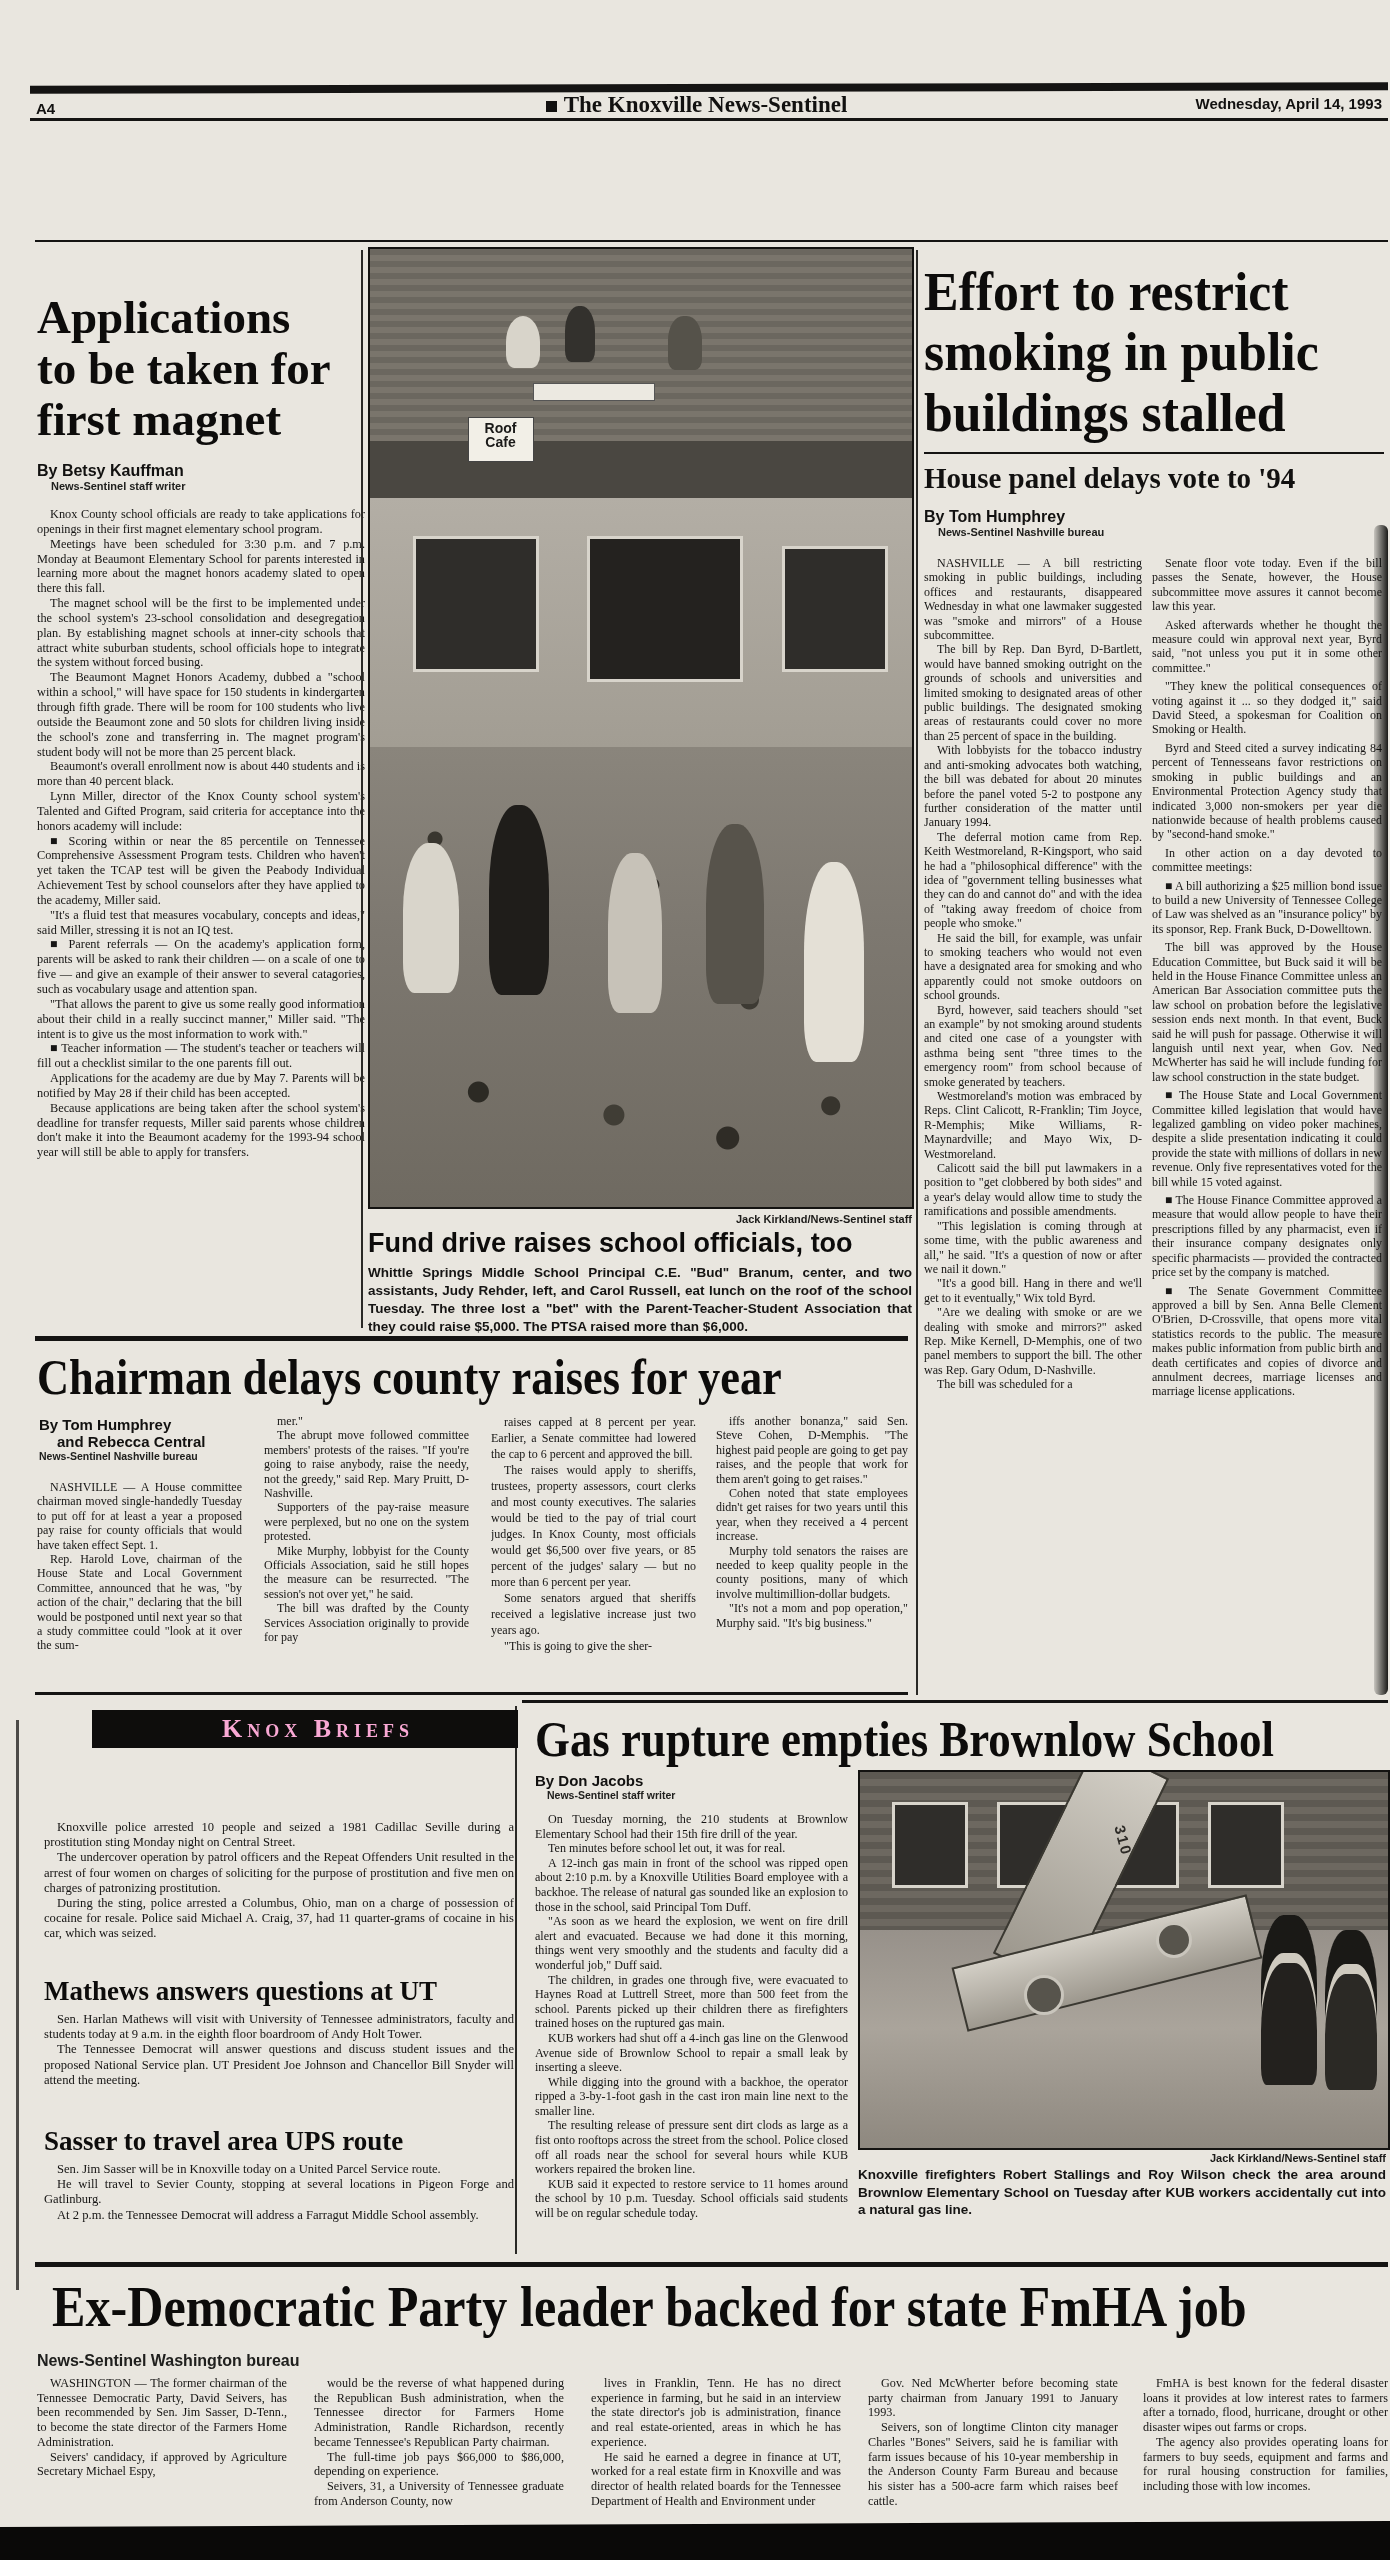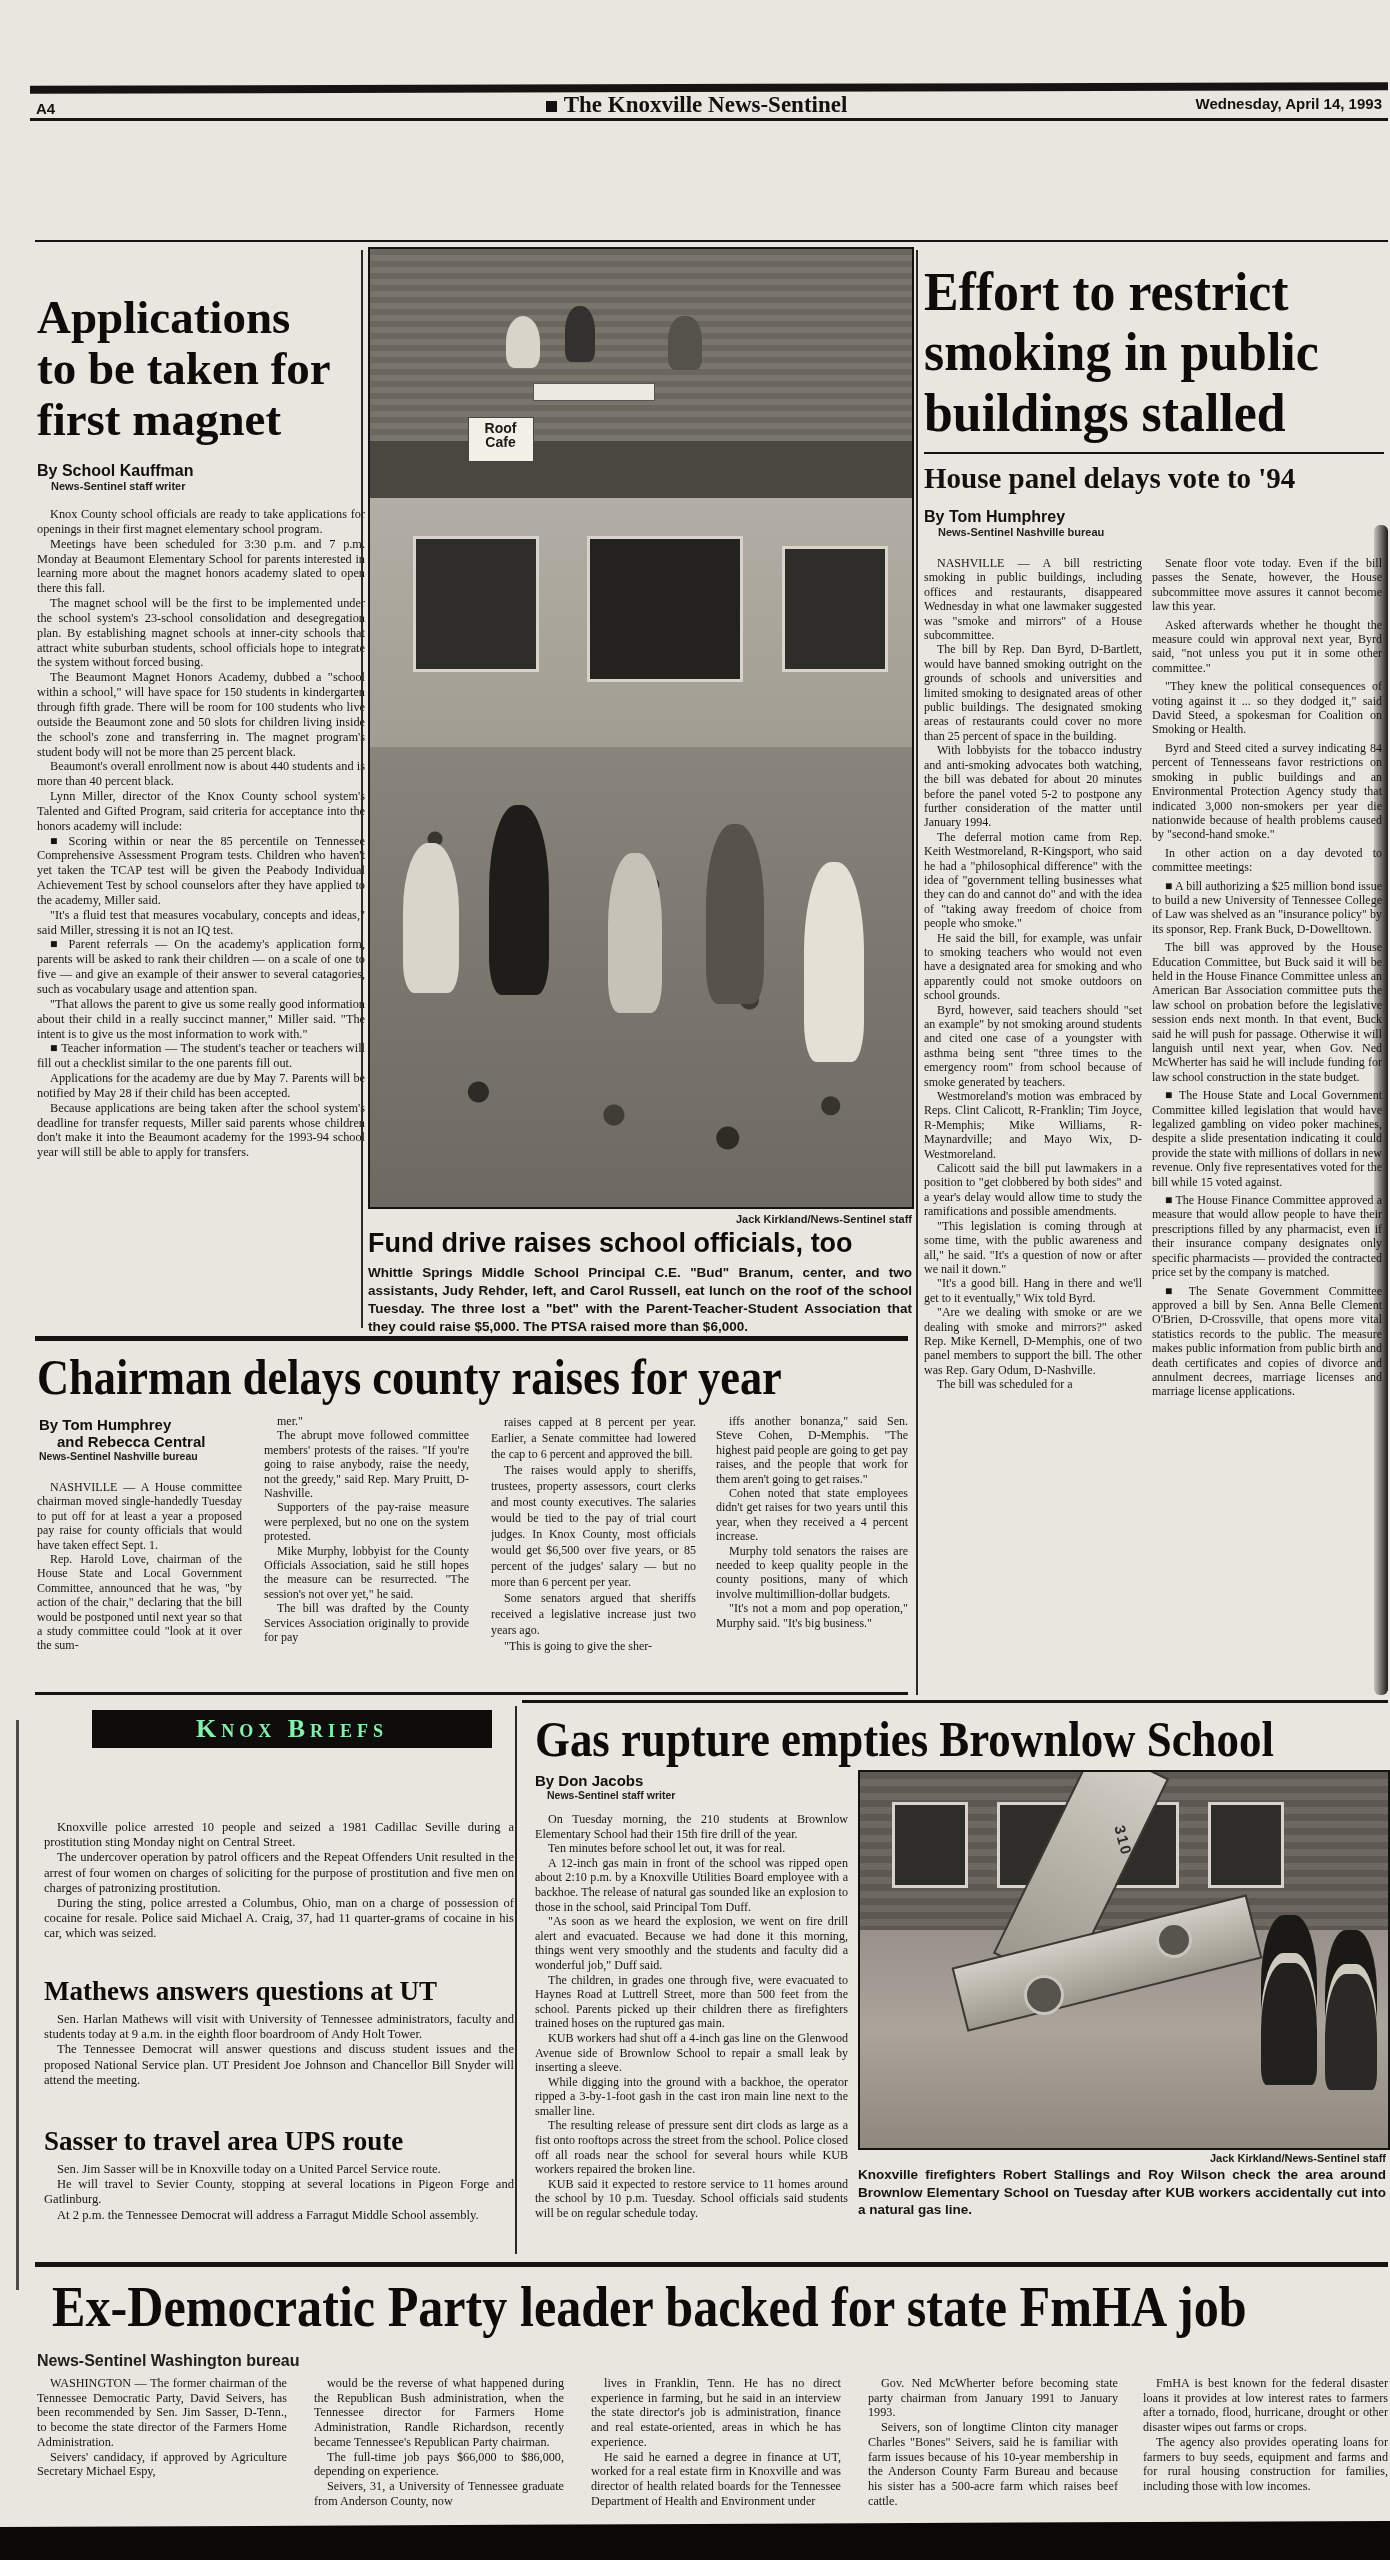--- a/index.html
+++ b/index.html
@@ -70,7 +70,7 @@
       <p>first magnet</p>
     </div>
   <div class="abs" style="left:37px;top:462px;">
-    <div class="byline" style="font-size:16px;">By School Kauffman</div>
+    <div class="byline" style="font-size:16px;">By Betsy Kauffman</div>
     <div class="byorg" style="font-size:11px;margin-left:14px;">News-Sentinel staff writer</div>
   </div>
   <div class="abs copy colbox" style="left:37px;top:507px;width:328px;height:822px;font-size:12.3px;line-height:14.85px;">

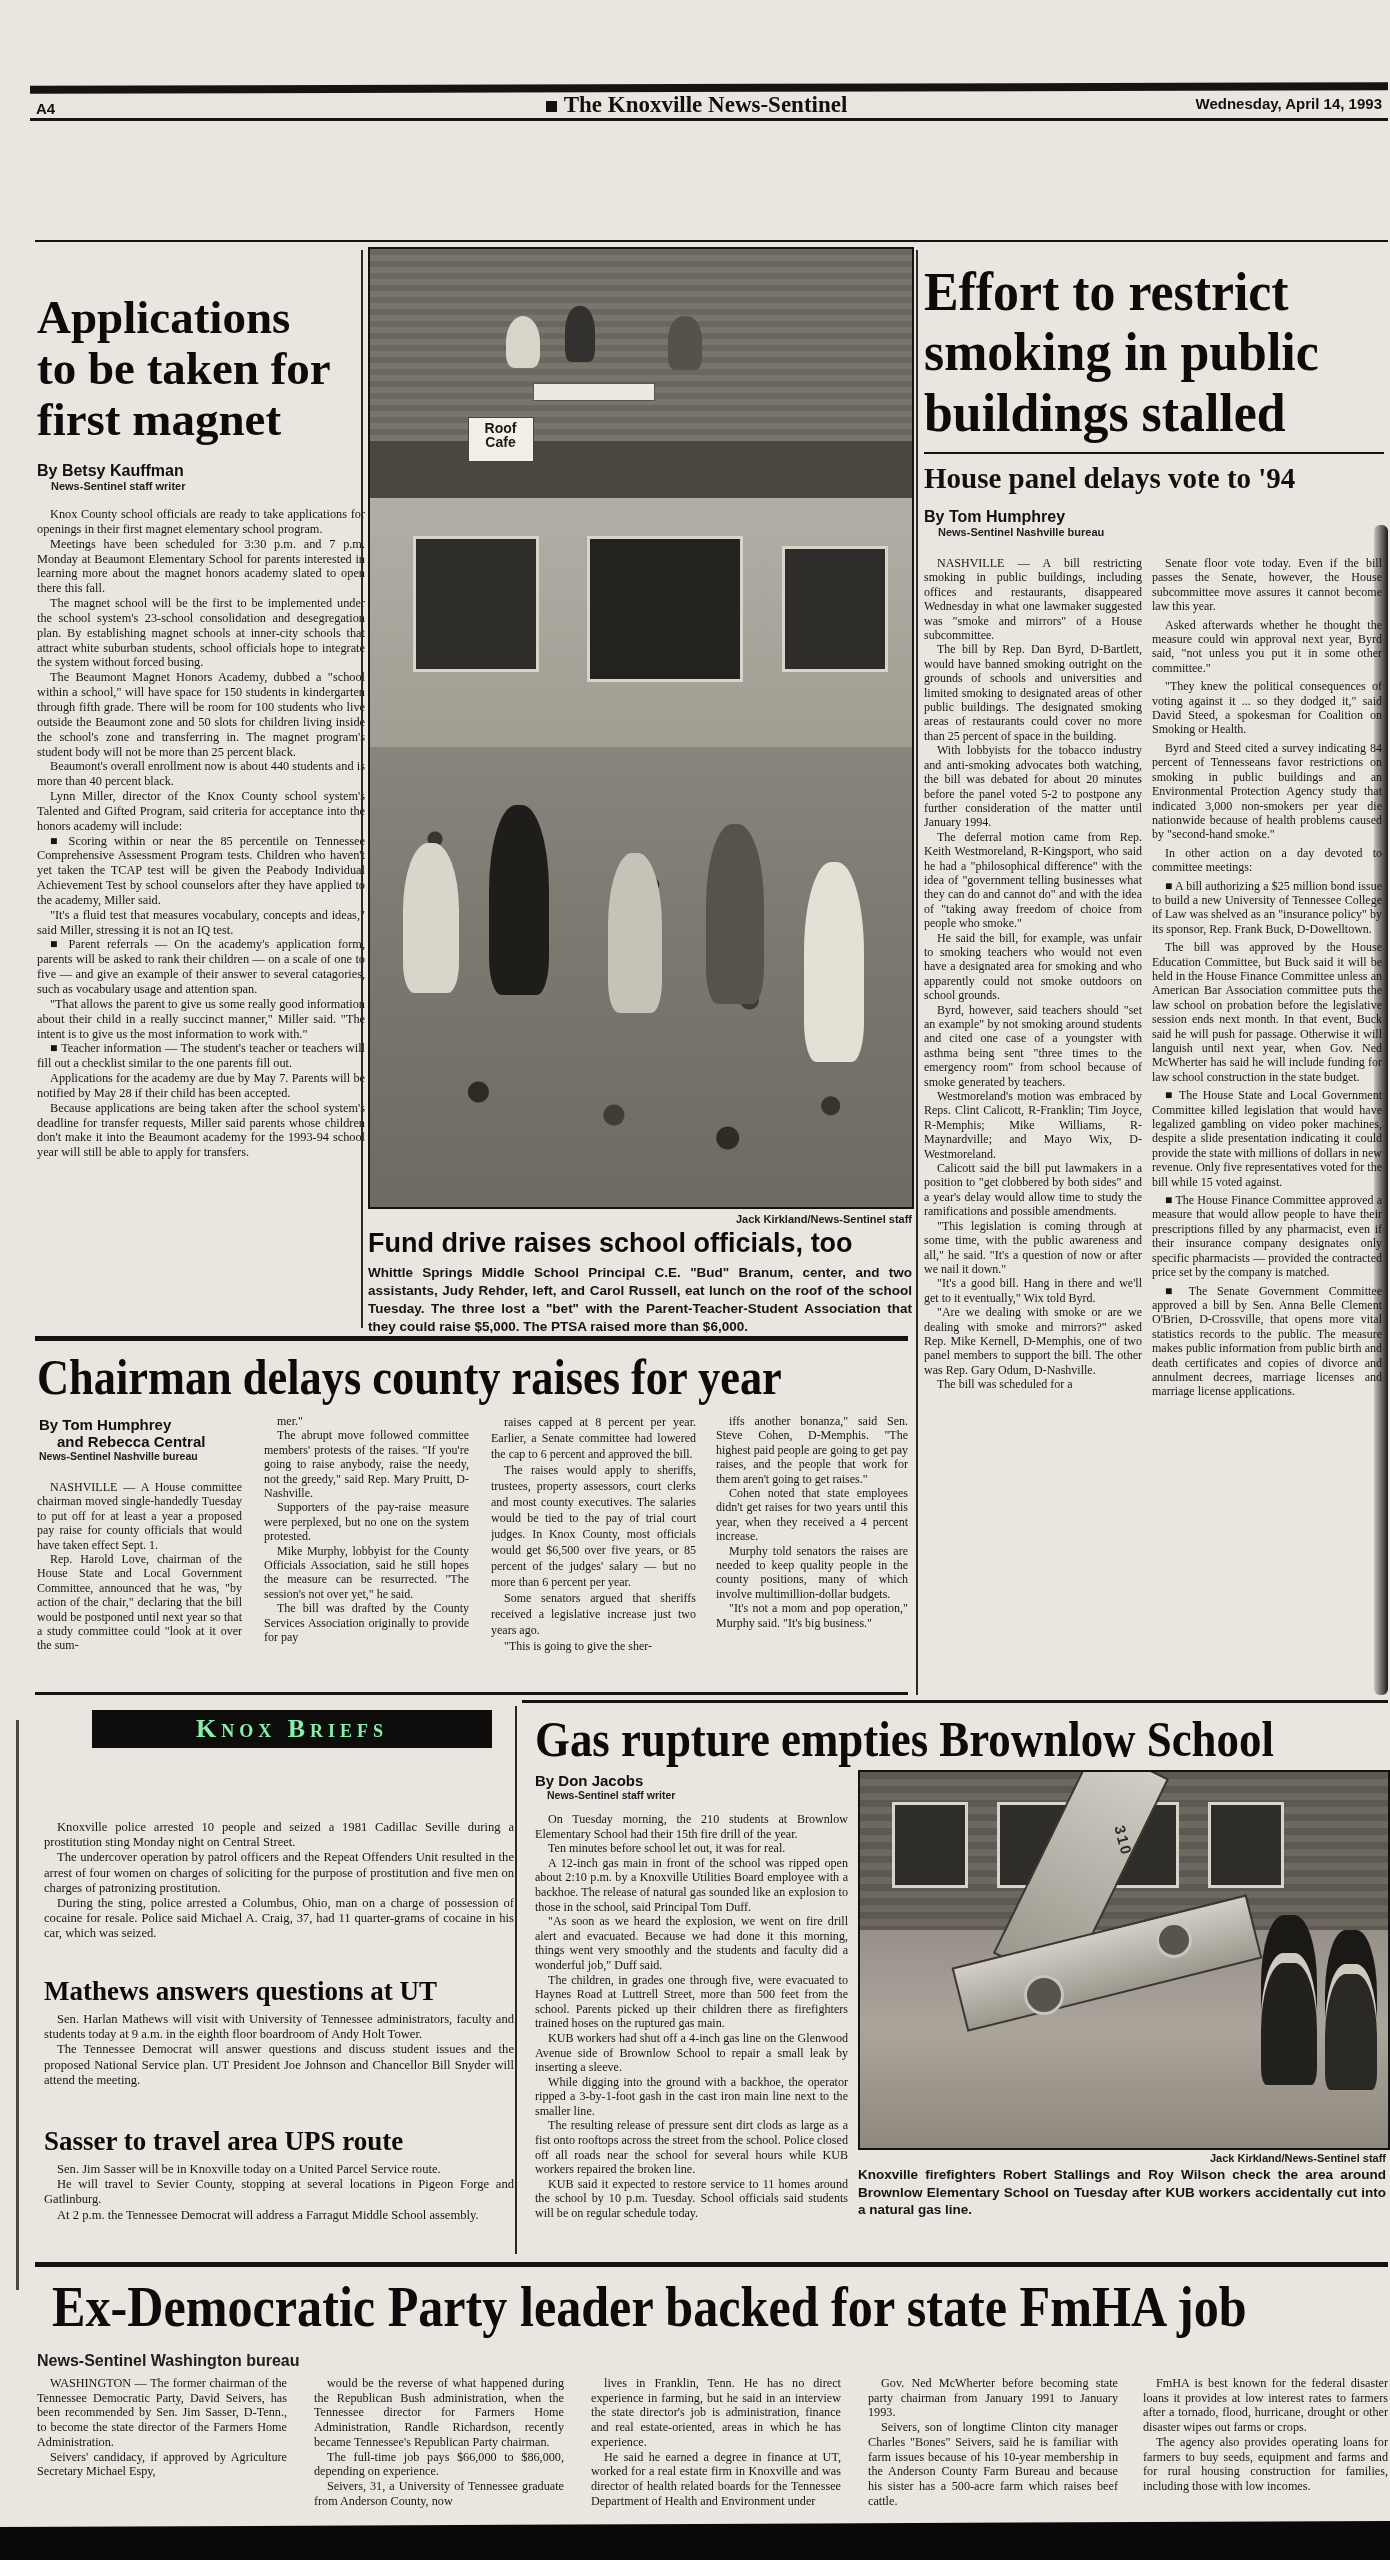--- a/index.html
+++ b/index.html
@@ -23,9 +23,9 @@
   #masthead-row{font-family:"Liberation Serif","DejaVu Serif",serif;}
   #section-title{font-variant:small-caps;font-weight:bold;letter-spacing:4px;text-align:center;line-height:1;color:#0b0a09;}
   
-  #briefs-bar{background:#0e0d0c;color:#86efac;text-align:center;
+  #briefs-bar{background:#0e0d0c;color:#f9a8d4;text-align:center;
       font-variant:small-caps;letter-spacing:5px;font-weight:bold;
-      font-family:"Liberation Serif","DejaVu Serif",serif;}
+      font-family:"Liberation Serif","DejaVu Serif",serif;padding-left:26px;}
   .colbox{overflow:hidden;}
   .spaced p{margin-bottom:4px;}
   

